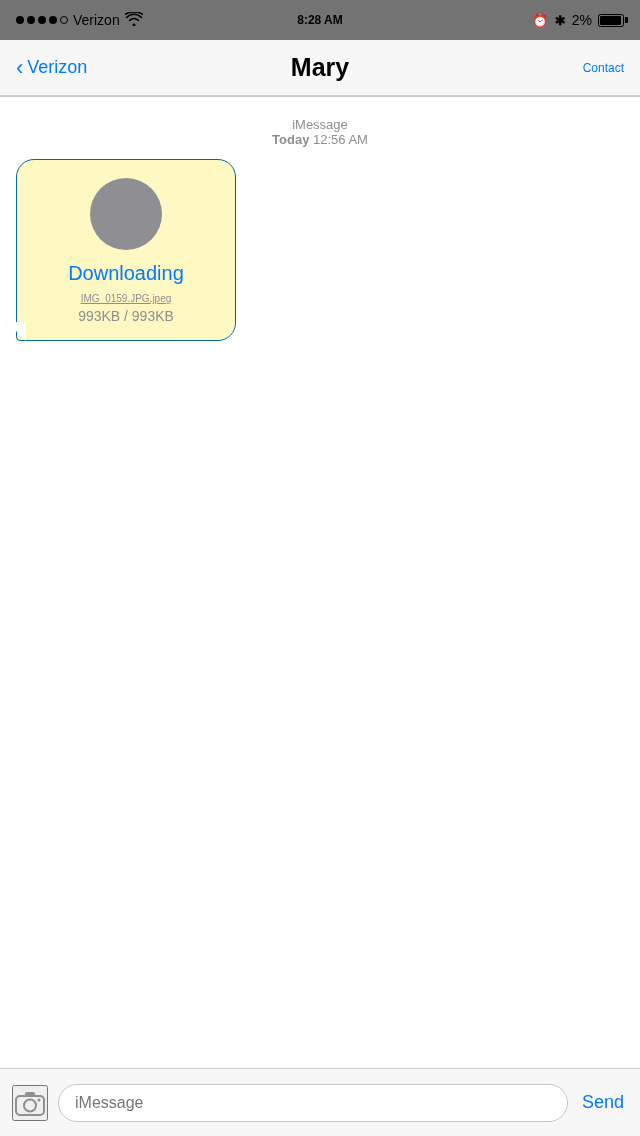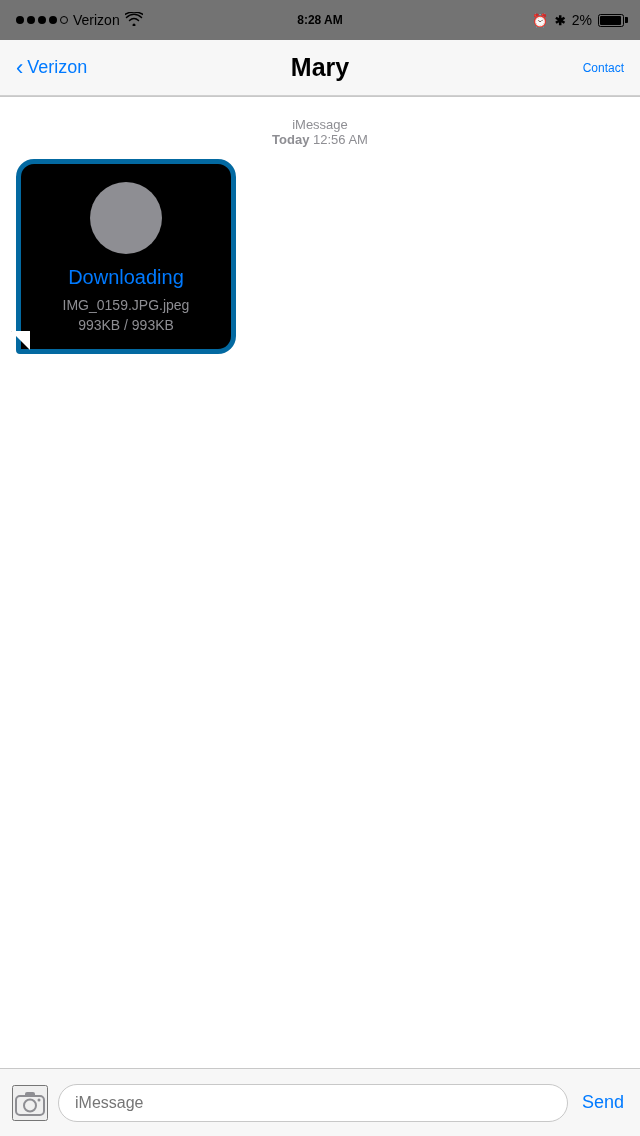--- a/index.html
+++ b/index.html
@@ -172,8 +172,8 @@
       margin-top: 8px;
     }
     .bubble {
-      background: #000000;
-      border: 5px solid #0369a1;
+      background: #fef9c3;
+      border: 1px solid #0369a1;
       border-radius: 18px;
       border-bottom-left-radius: 4px;
       padding: 18px 32px 16px;

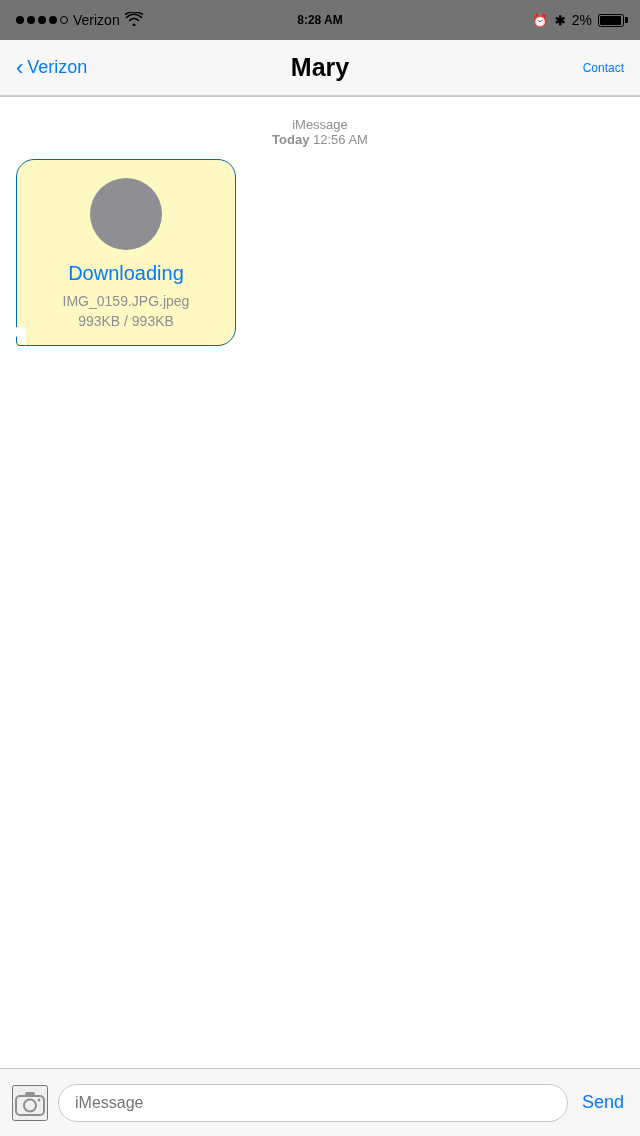--- a/index.html
+++ b/index.html
@@ -218,9 +218,10 @@
     }
 
     .filename {
-      font-size: 14px;
+      font-size: 10px;
       color: #8e8e93;
       text-align: left;
+      text-decoration: underline;
     }
 
     .filesize {

